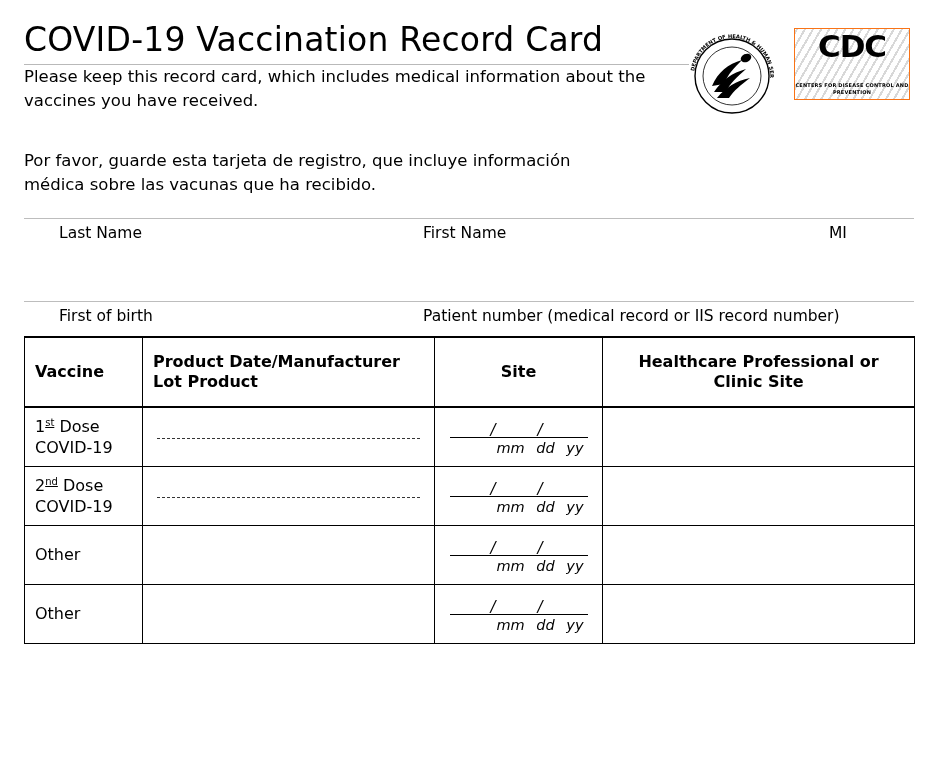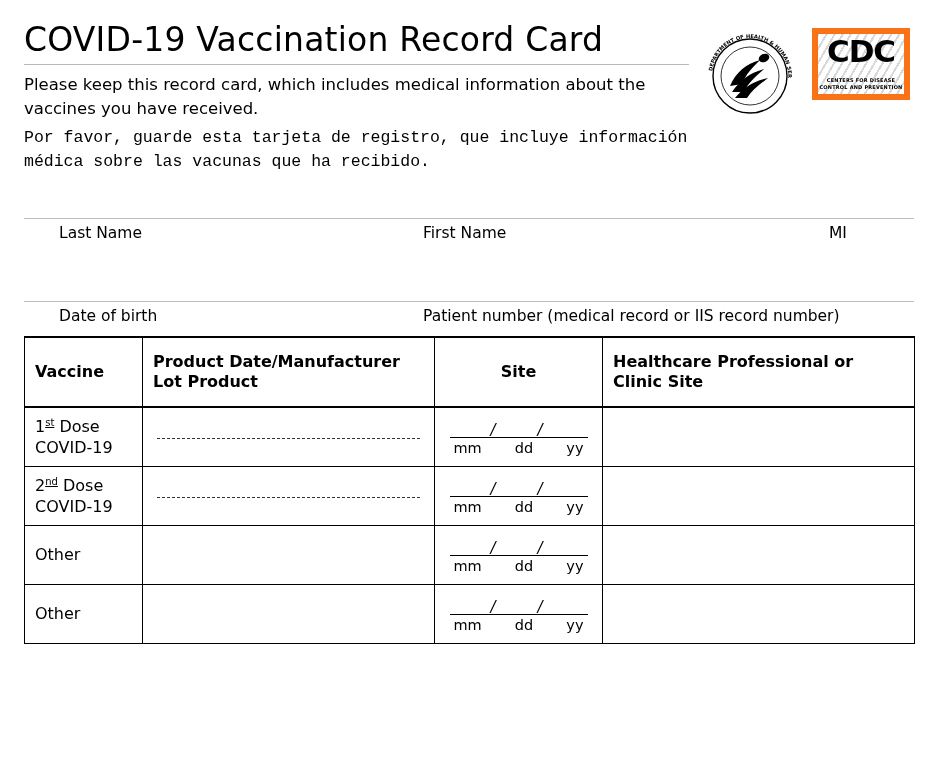--- a/index.html
+++ b/index.html
@@ -64,9 +64,9 @@
     position: relative;
   }
   .cdc-logo {
-    width: 98px;
+    width: 116px;
     height: 72px;
-    border: 6px solid #f97316;
+    border: 1px solid #f97316;
     box-sizing: border-box;
     position: relative;
     overflow: hidden;

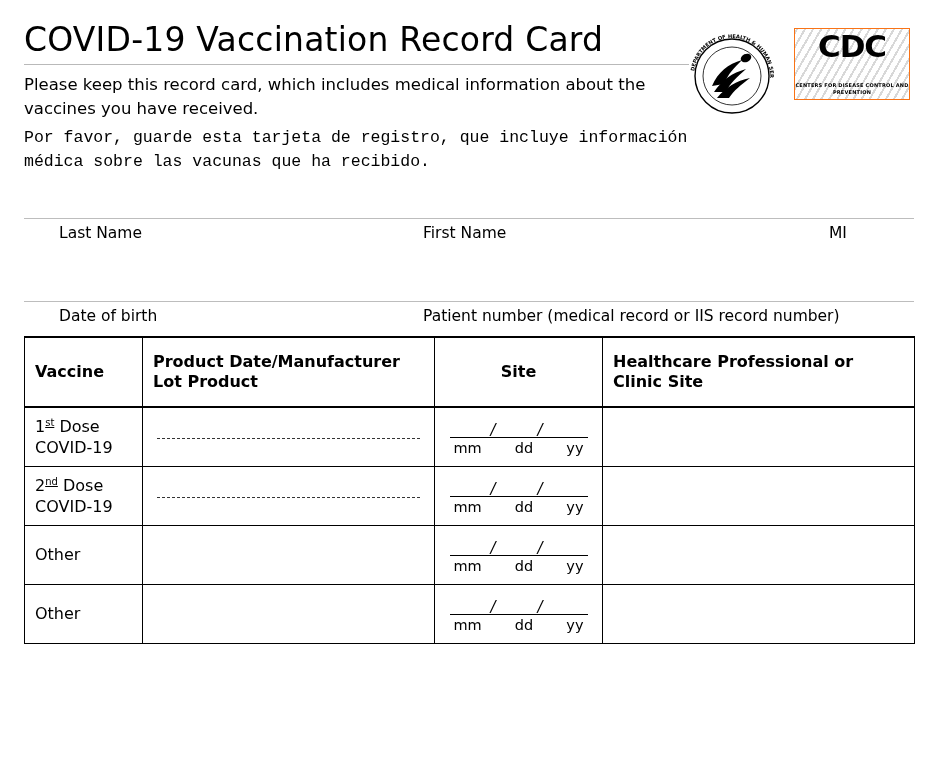--- a/index.html
+++ b/index.html
@@ -45,7 +45,7 @@
     line-height: 1.45;
     width: 640px;
   }
-  .intro-en { margin-top: 8px; }
+  .intro-en { margin-top: 0; }
   .intro-es { margin-top: 5px; font-family: Liberation Mono, monospace; }
   .intro-es .line { white-space: nowrap; }
 

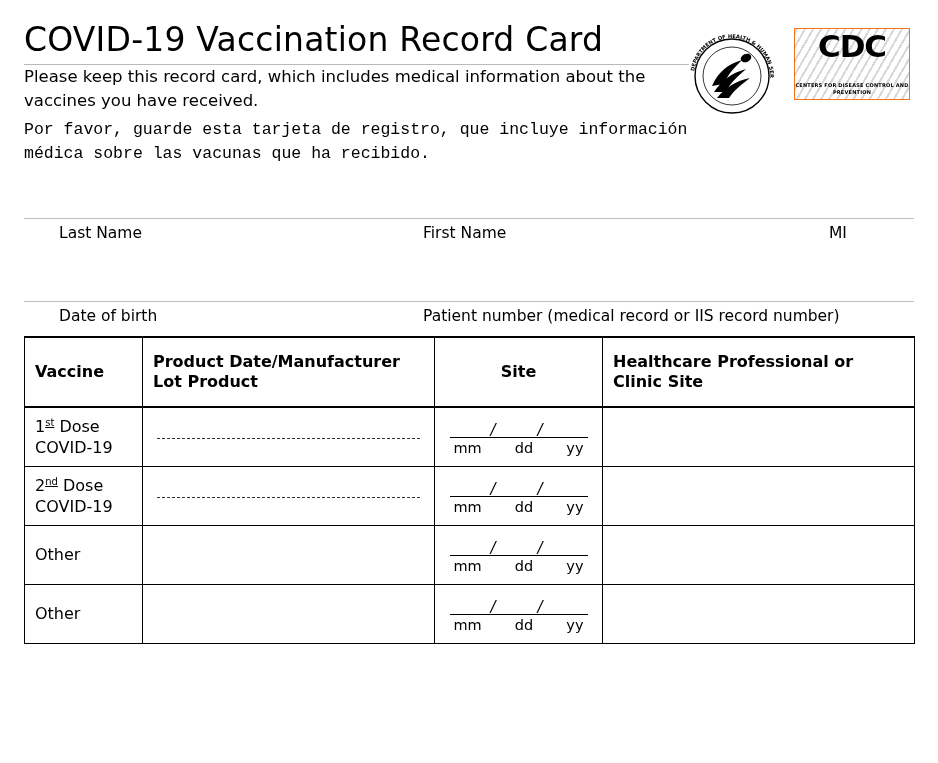--- a/index.html
+++ b/index.html
@@ -46,7 +46,7 @@
     width: 640px;
   }
   .intro-en { margin-top: 0; }
-  .intro-es { margin-top: 5px; font-family: Liberation Mono, monospace; }
+  .intro-es { margin-top: 36px; }
   .intro-es .line { white-space: nowrap; }
 
   

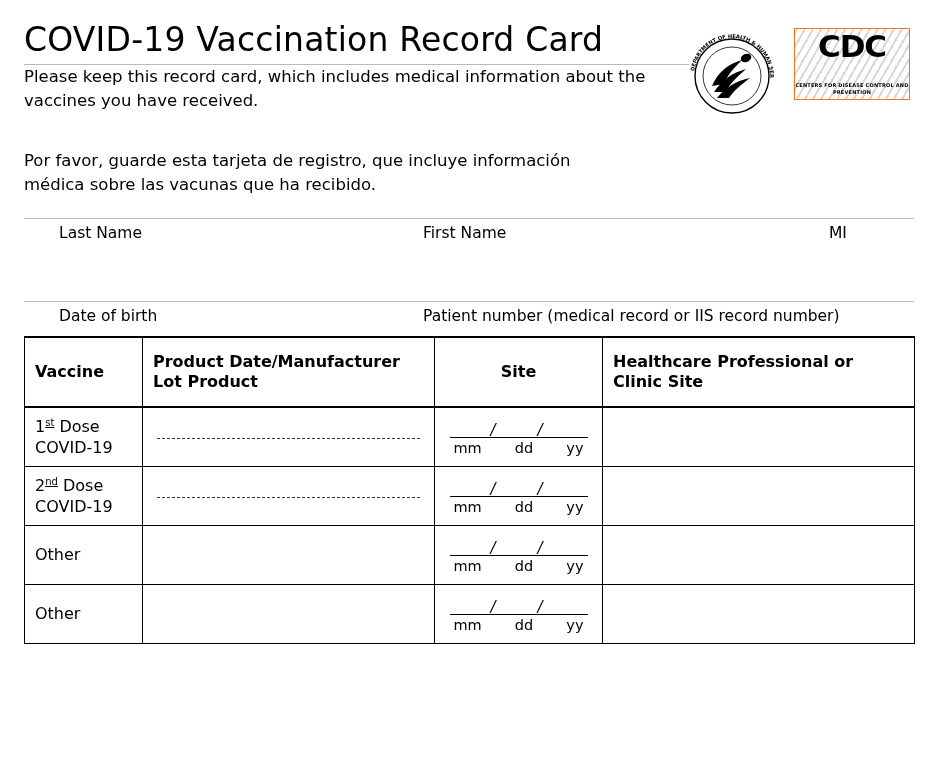--- a/index.html
+++ b/index.html
@@ -270,7 +270,7 @@
     <div class="spacer-row"></div>
 
     <div class="field-row">
-      <span class="lbl c1">Date of birth</span>
+      <span class="lbl c1">First of birth</span>
       <span class="lbl c2"><span>Patient number</span> <span class="ital">(medical record or IIS record number)</span></span>
     </div>
 

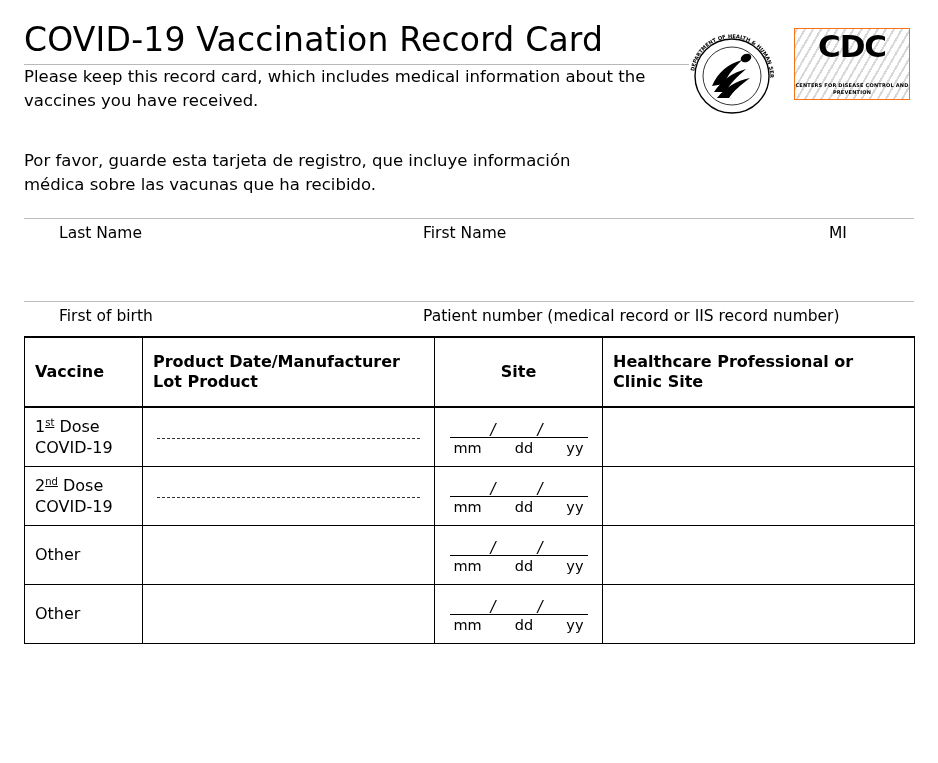--- a/index.html
+++ b/index.html
@@ -153,7 +153,7 @@
   }
   .th-vaccine { text-align: left; }
   .th-date { text-align: center; }
-  .th-left { text-align: left; }
+  .th-left { text-align: center; }
   .th-prod {
     text-align: left;
     padding: 0 10px;

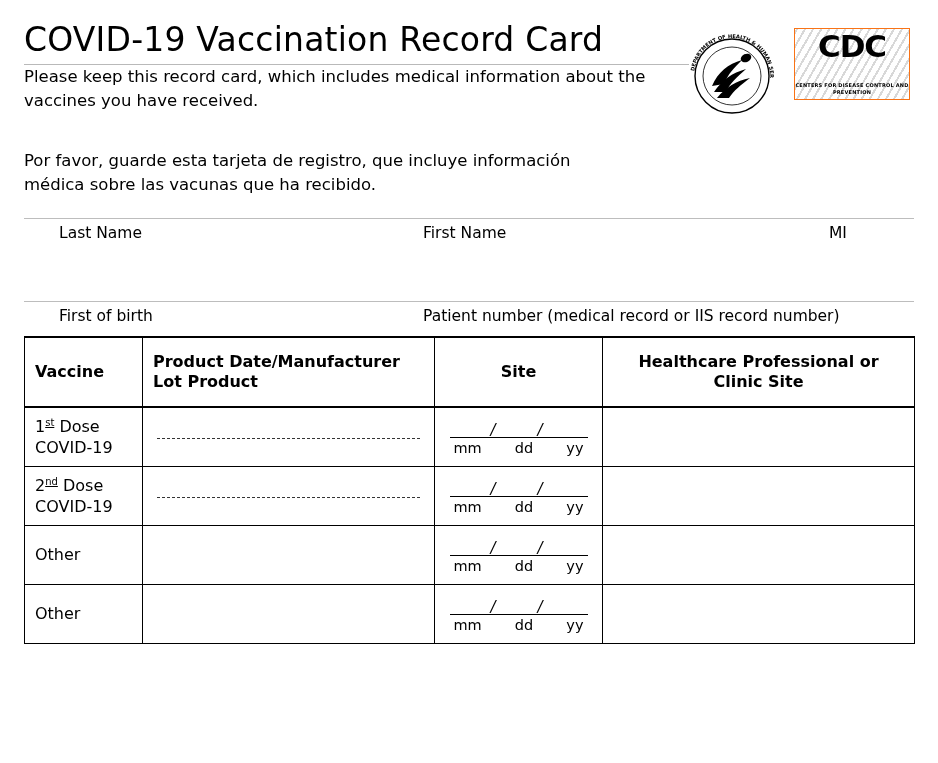--- a/index.html
+++ b/index.html
@@ -209,7 +209,9 @@
     display: flex;
     justify-content: space-between;
     font-size: 14.5px;
+    font-style: italic;
     padding: 2px 4px 0 4px;
+    margin-left: 43px;
   }
 </style>
 </head>

